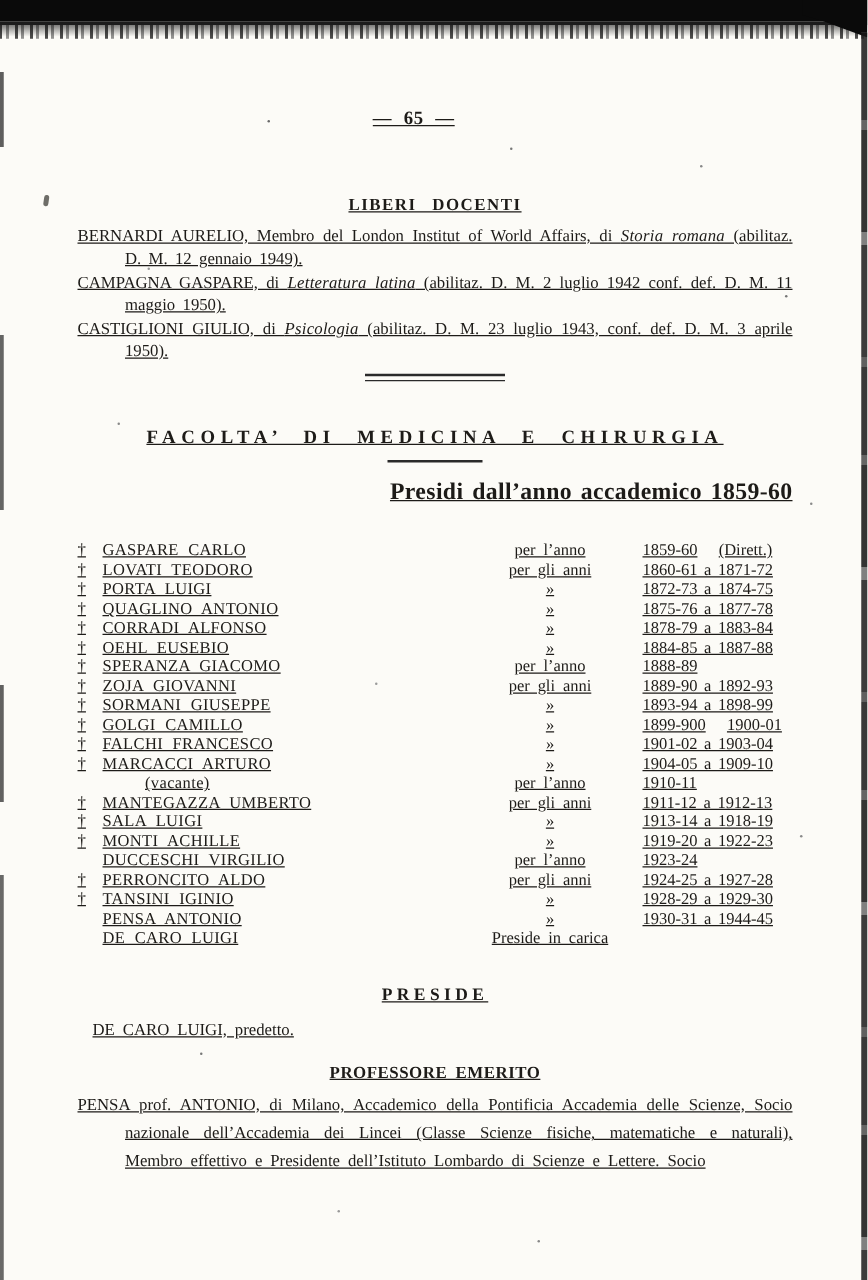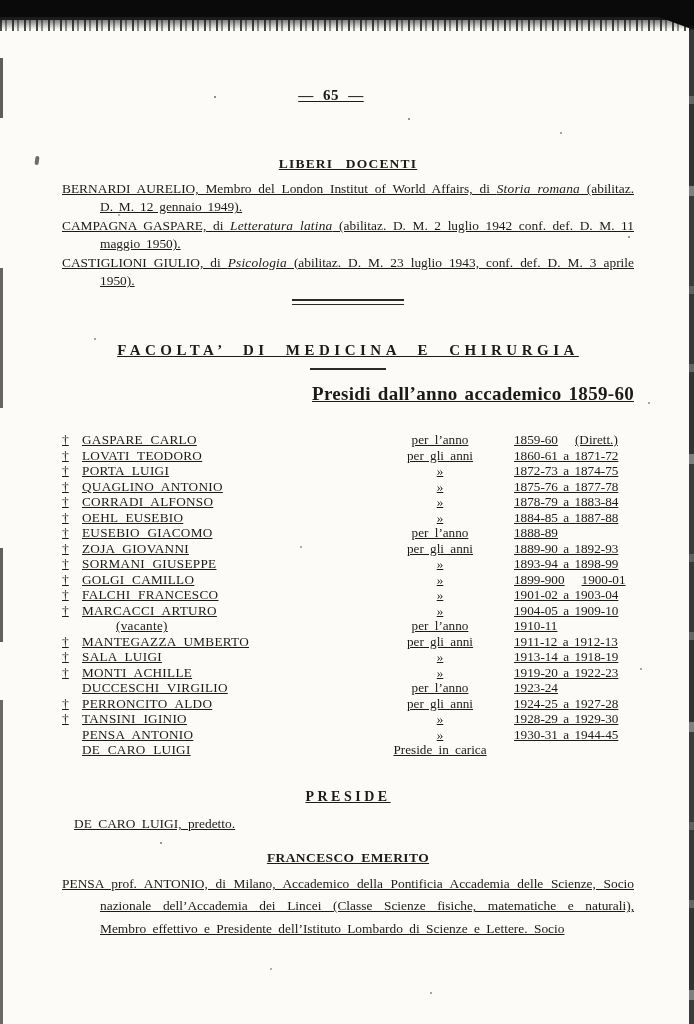--- a/index.html
+++ b/index.html
@@ -158,7 +158,7 @@
 
       <div class="prow">
         <span class="dag">†</span>
-        <span class="nm">EUSEBIO GIACOMO</span>
+        <span class="nm">SPERANZA GIACOMO</span>
         <span class="per">per l’anno</span>
         <span class="yrs"><span>1888-89</span></span>
       </div>

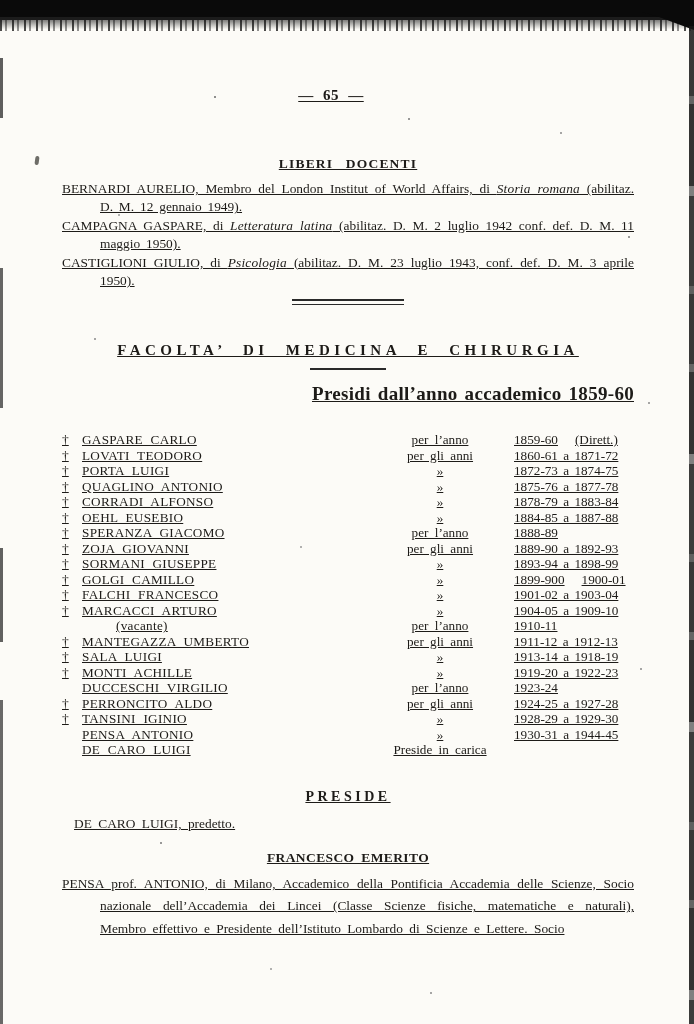--- a/index.html
+++ b/index.html
@@ -265,7 +265,7 @@
   <h3 class="h-preside">PRESIDE</h3>
   <p class="decaro">DE CARO LUIGI, predetto.</p>
 
-  <h3 class="h-emerito">FRANCESCO EMERITO</h3>
+  <h3 class="h-emerito">PROFESSORE EMERITO</h3>
   <p class="pensa">PENSA prof. ANTONIO, di Milano, Accademico della Pontificia Accademia delle Scienze, Socio nazionale dell’Accademia dei Lincei (Classe Scienze fisiche, matematiche e naturali), Membro effettivo e Presidente dell’Istituto Lombardo di Scienze e Lettere. Socio</p>
 
 </div>

